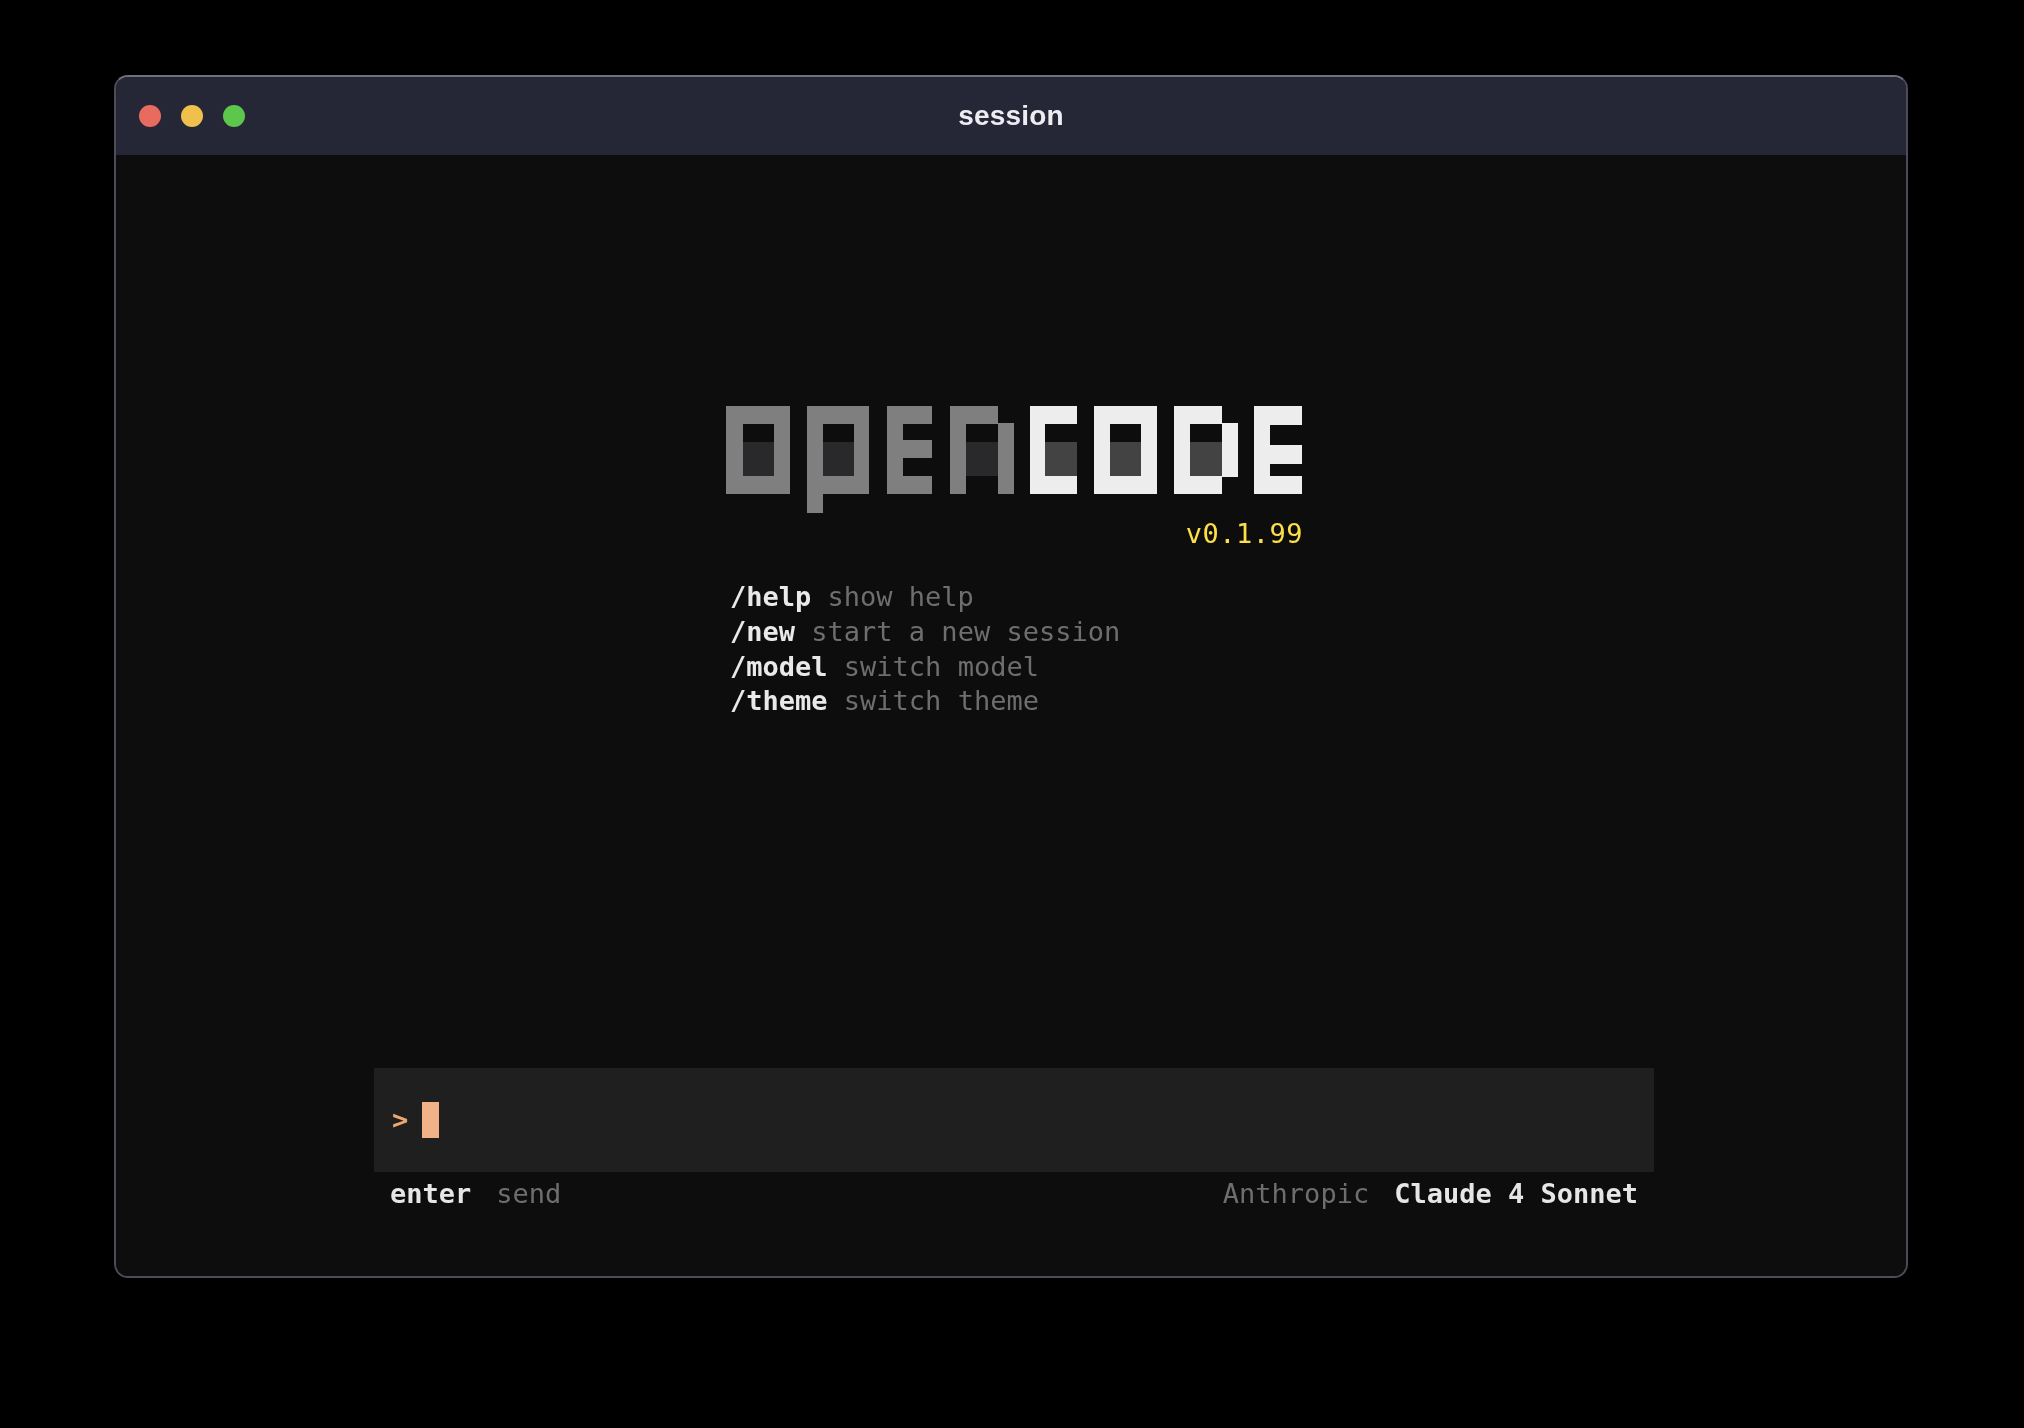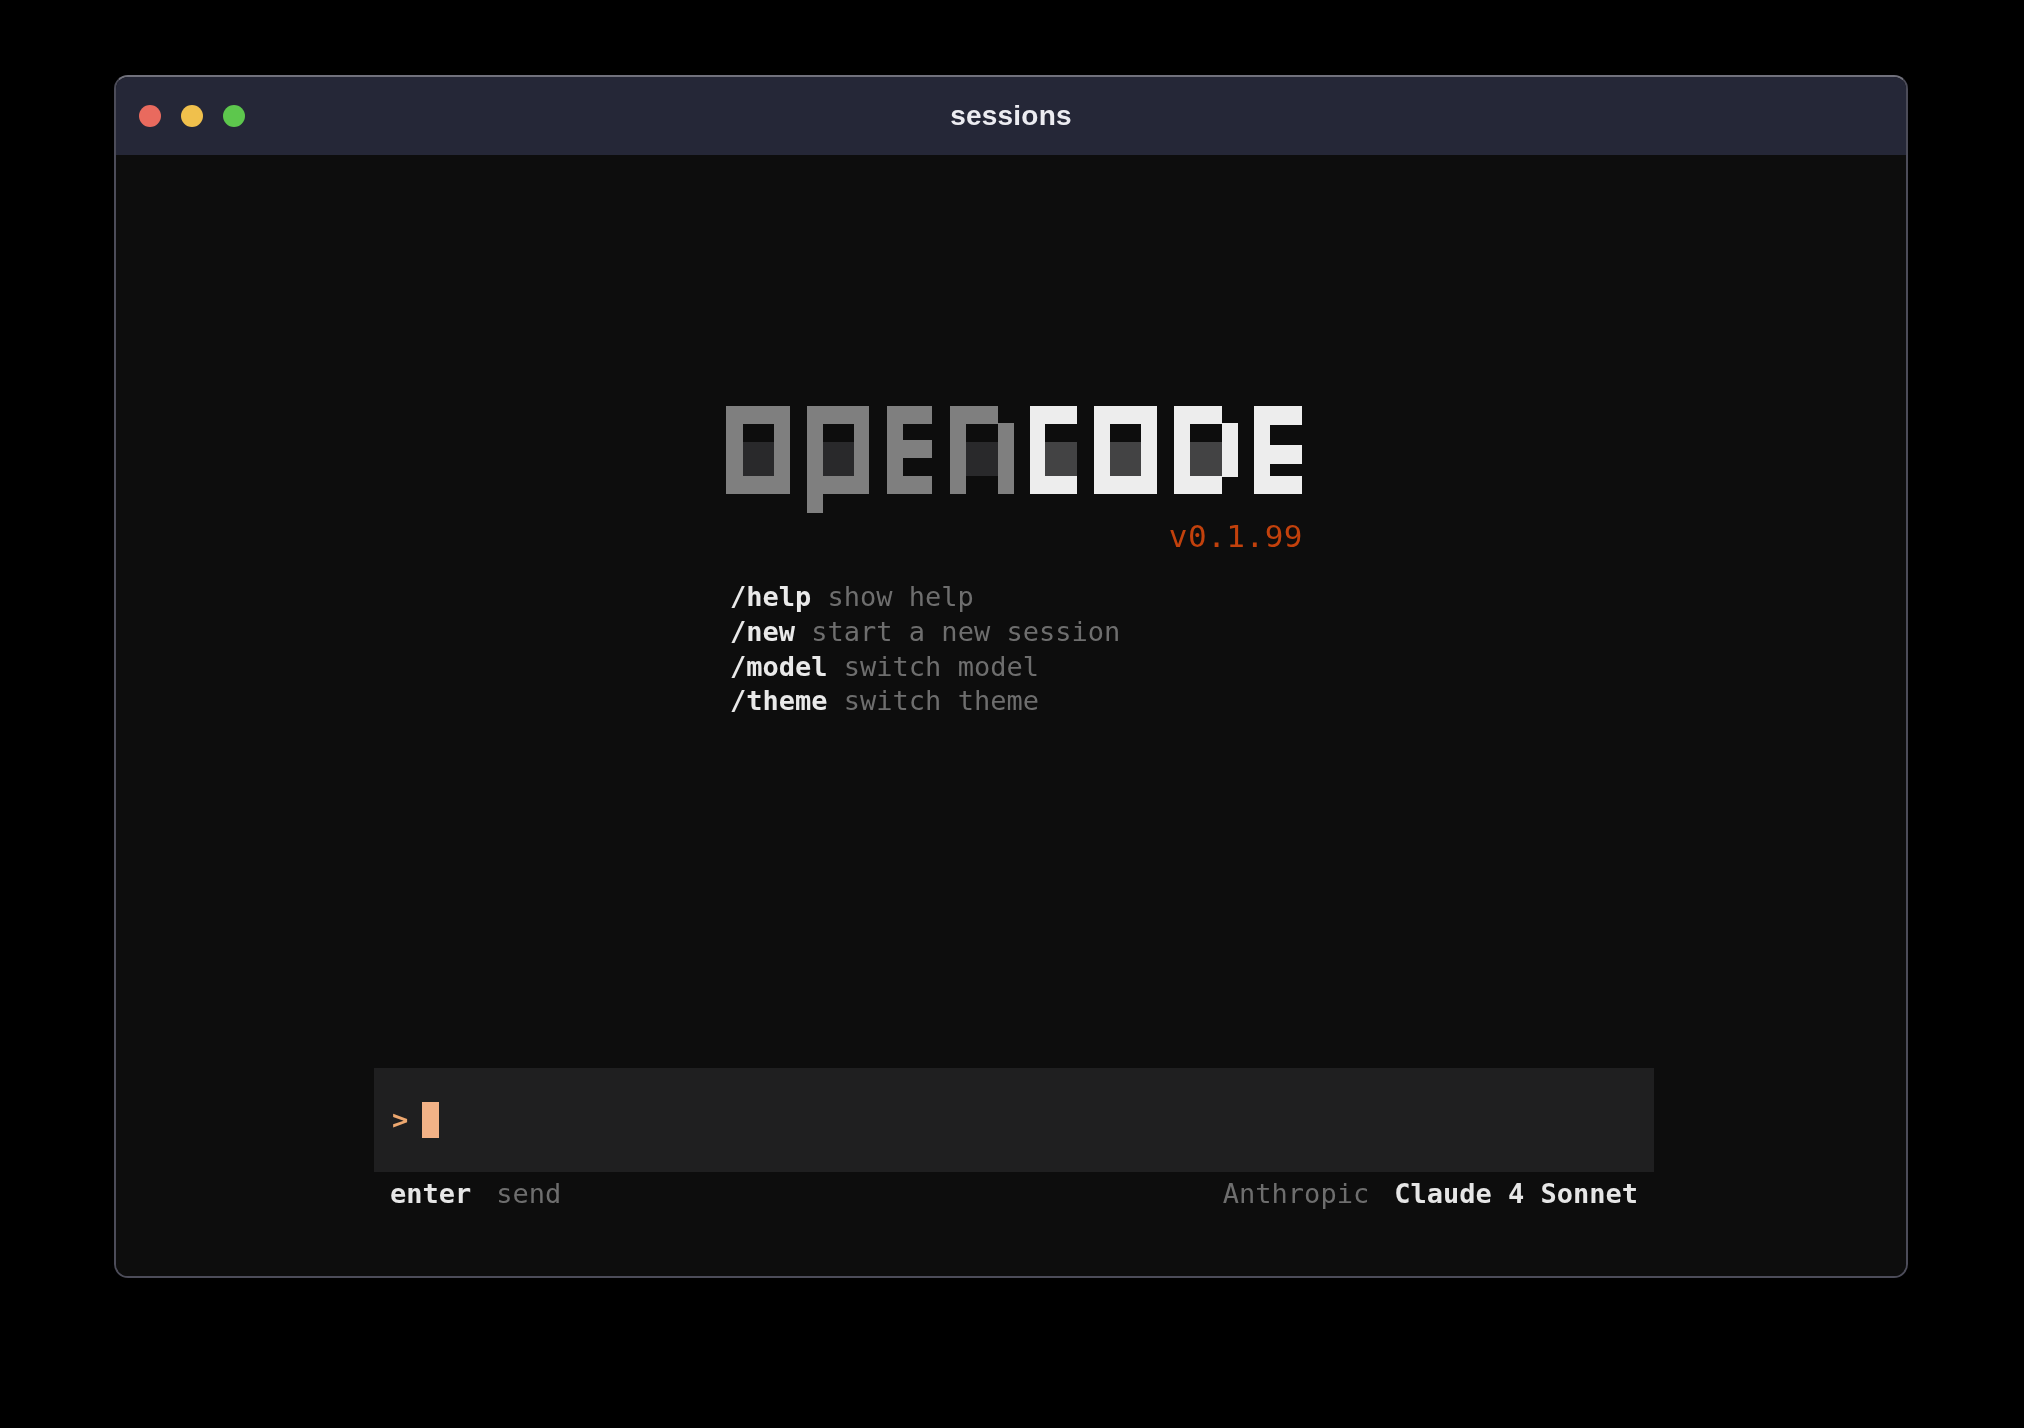--- a/index.html
+++ b/index.html
@@ -124,7 +124,7 @@
       <span class="light" style="background: rgb(240, 192, 76);"></span>
       <span class="light" style="background: rgb(93, 199, 77);"></span>
     </div>
-    <div class="window-title">sessions</div>
+    <div class="window-title">session</div>
   </div>
 
   <div class="content">

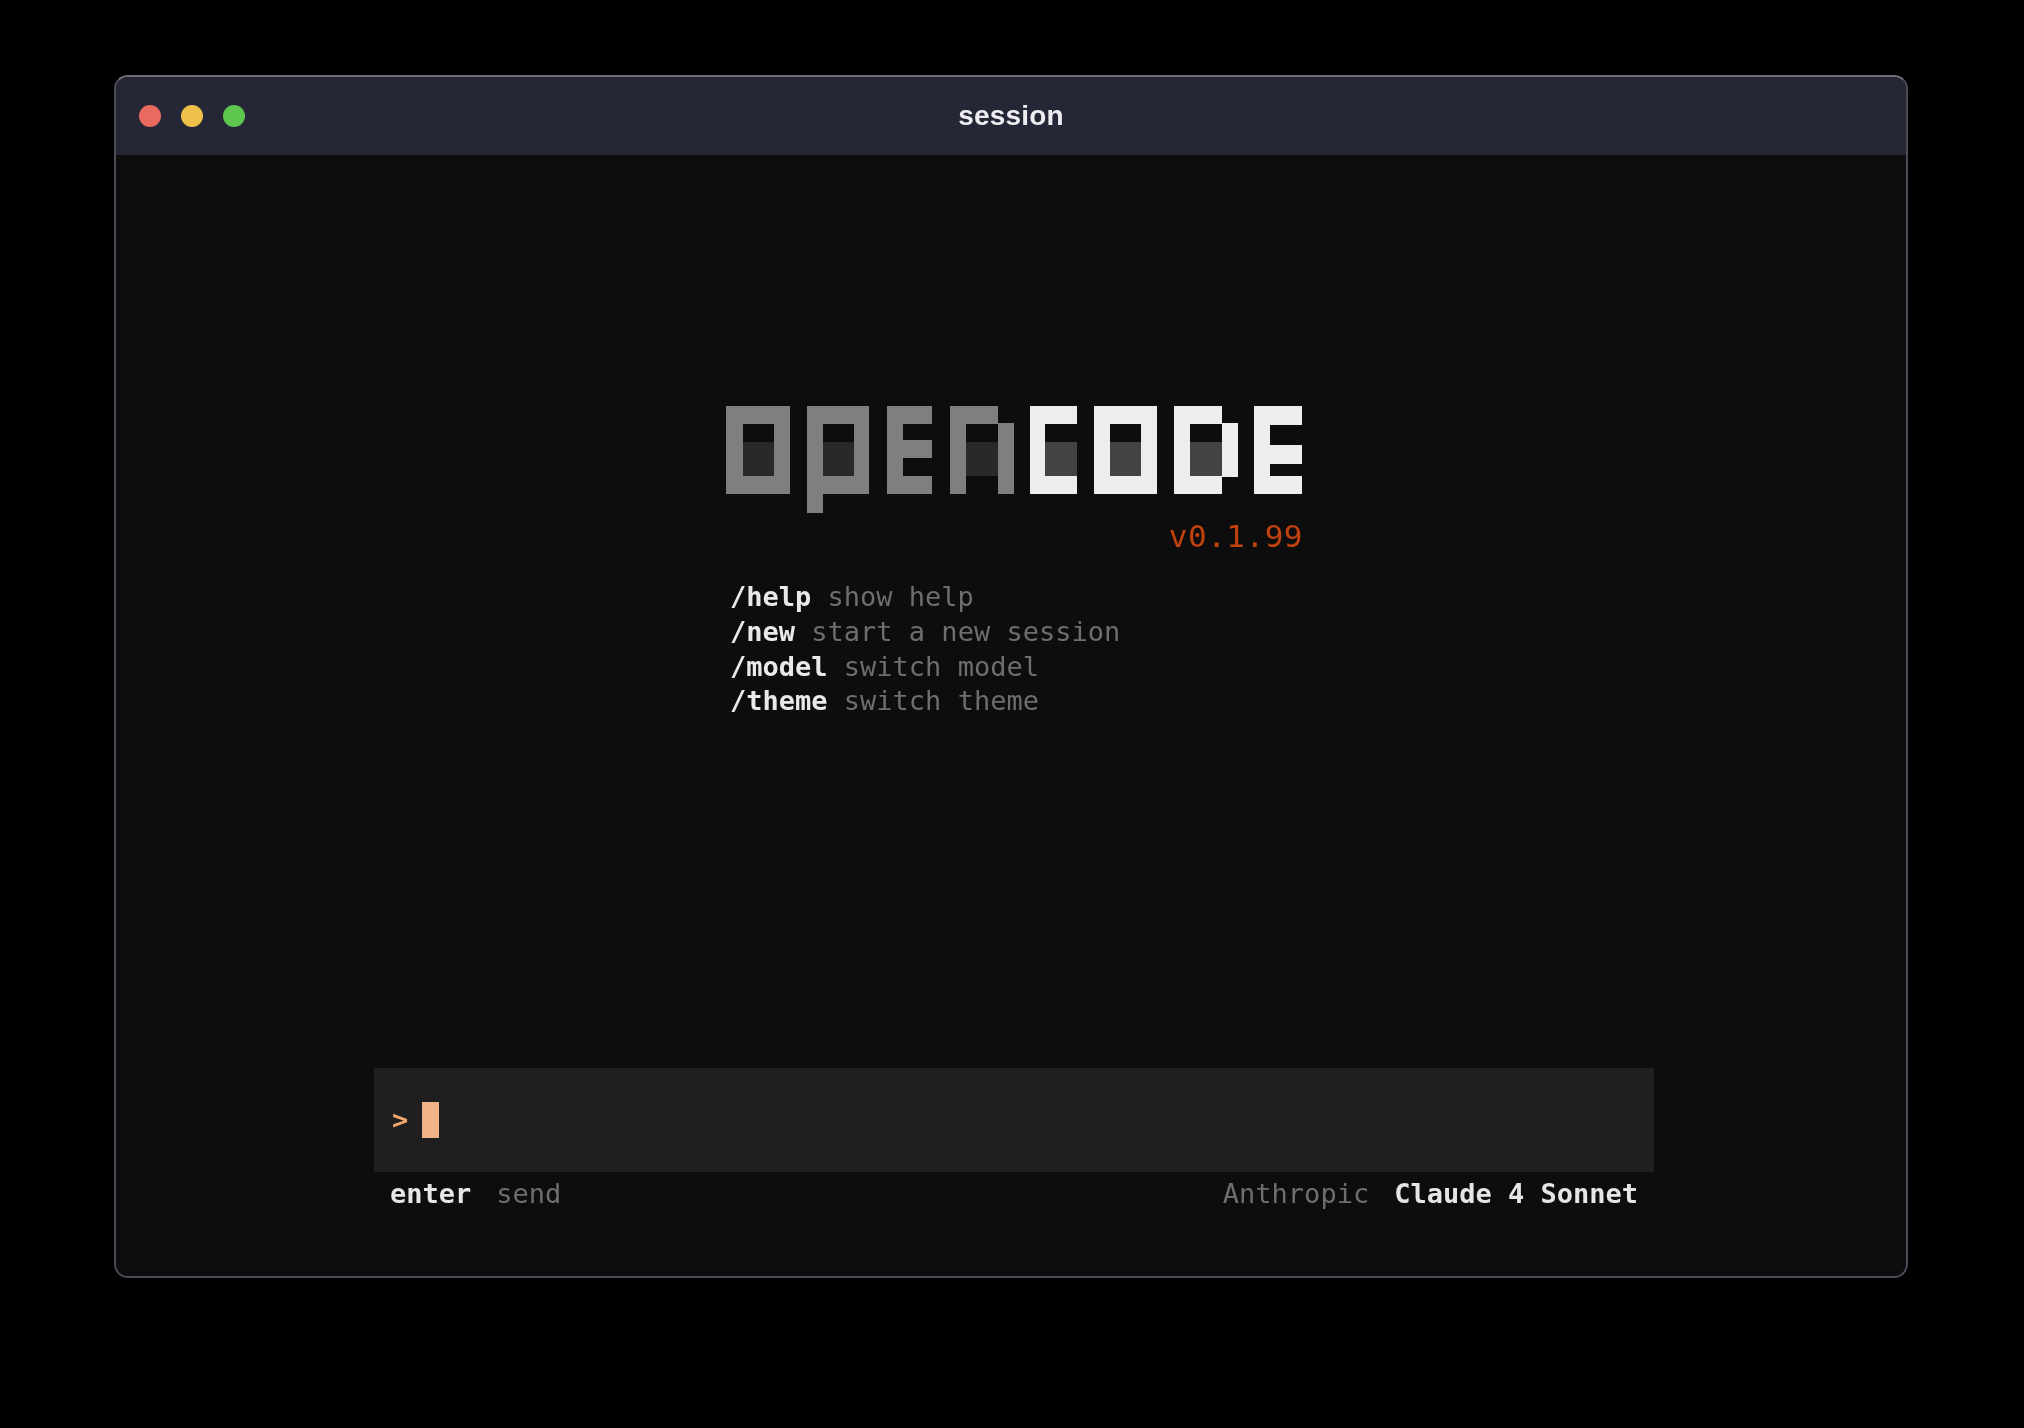--- a/index.html
+++ b/index.html
@@ -63,8 +63,8 @@
     left: 610px; top: 363px;
     width: 577px;
     text-align: right;
-    font-size: 31px;
-    color: #c2410c;
+    font-size: 27px;
+    color: #fde047;
     letter-spacing: 0.5px;
   }
   .commands {

